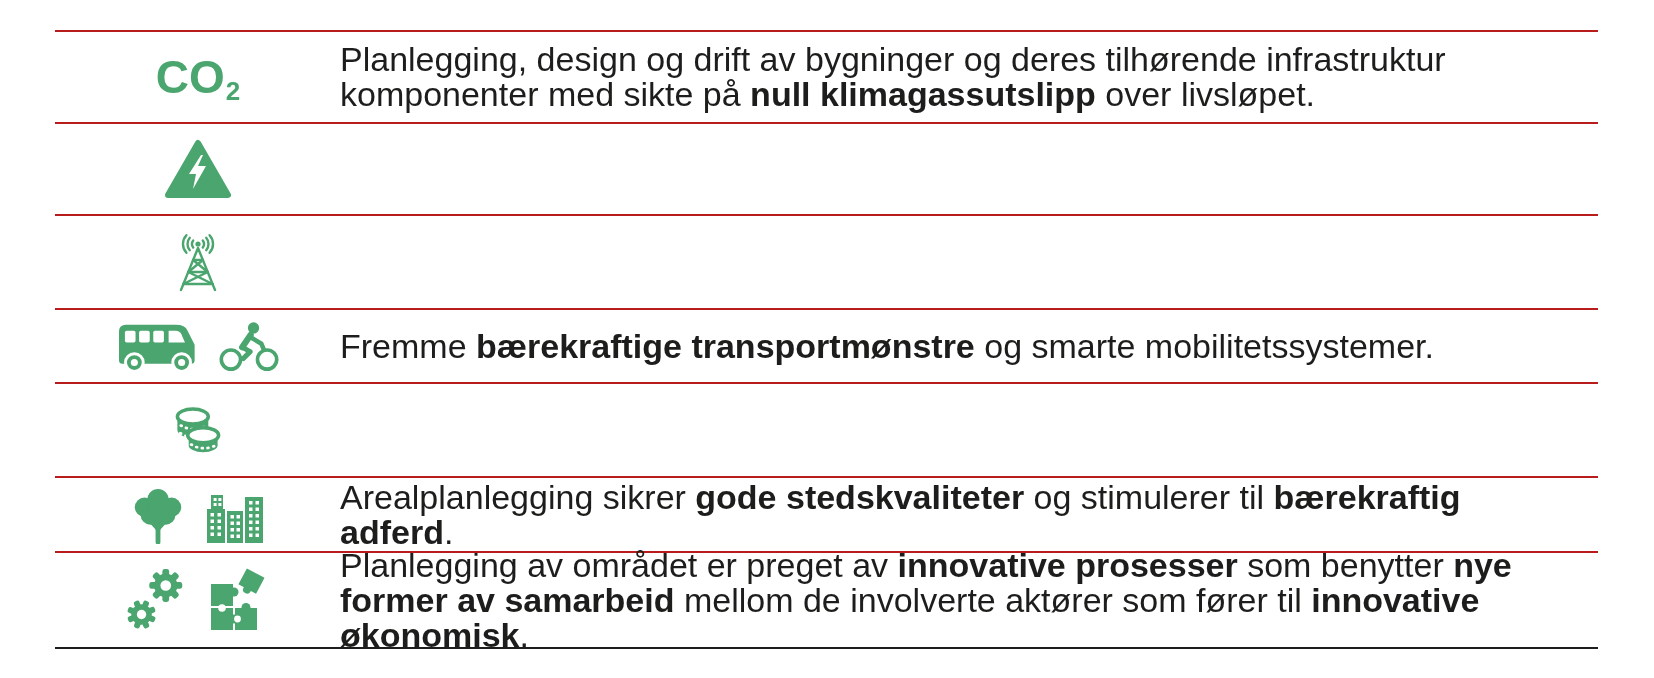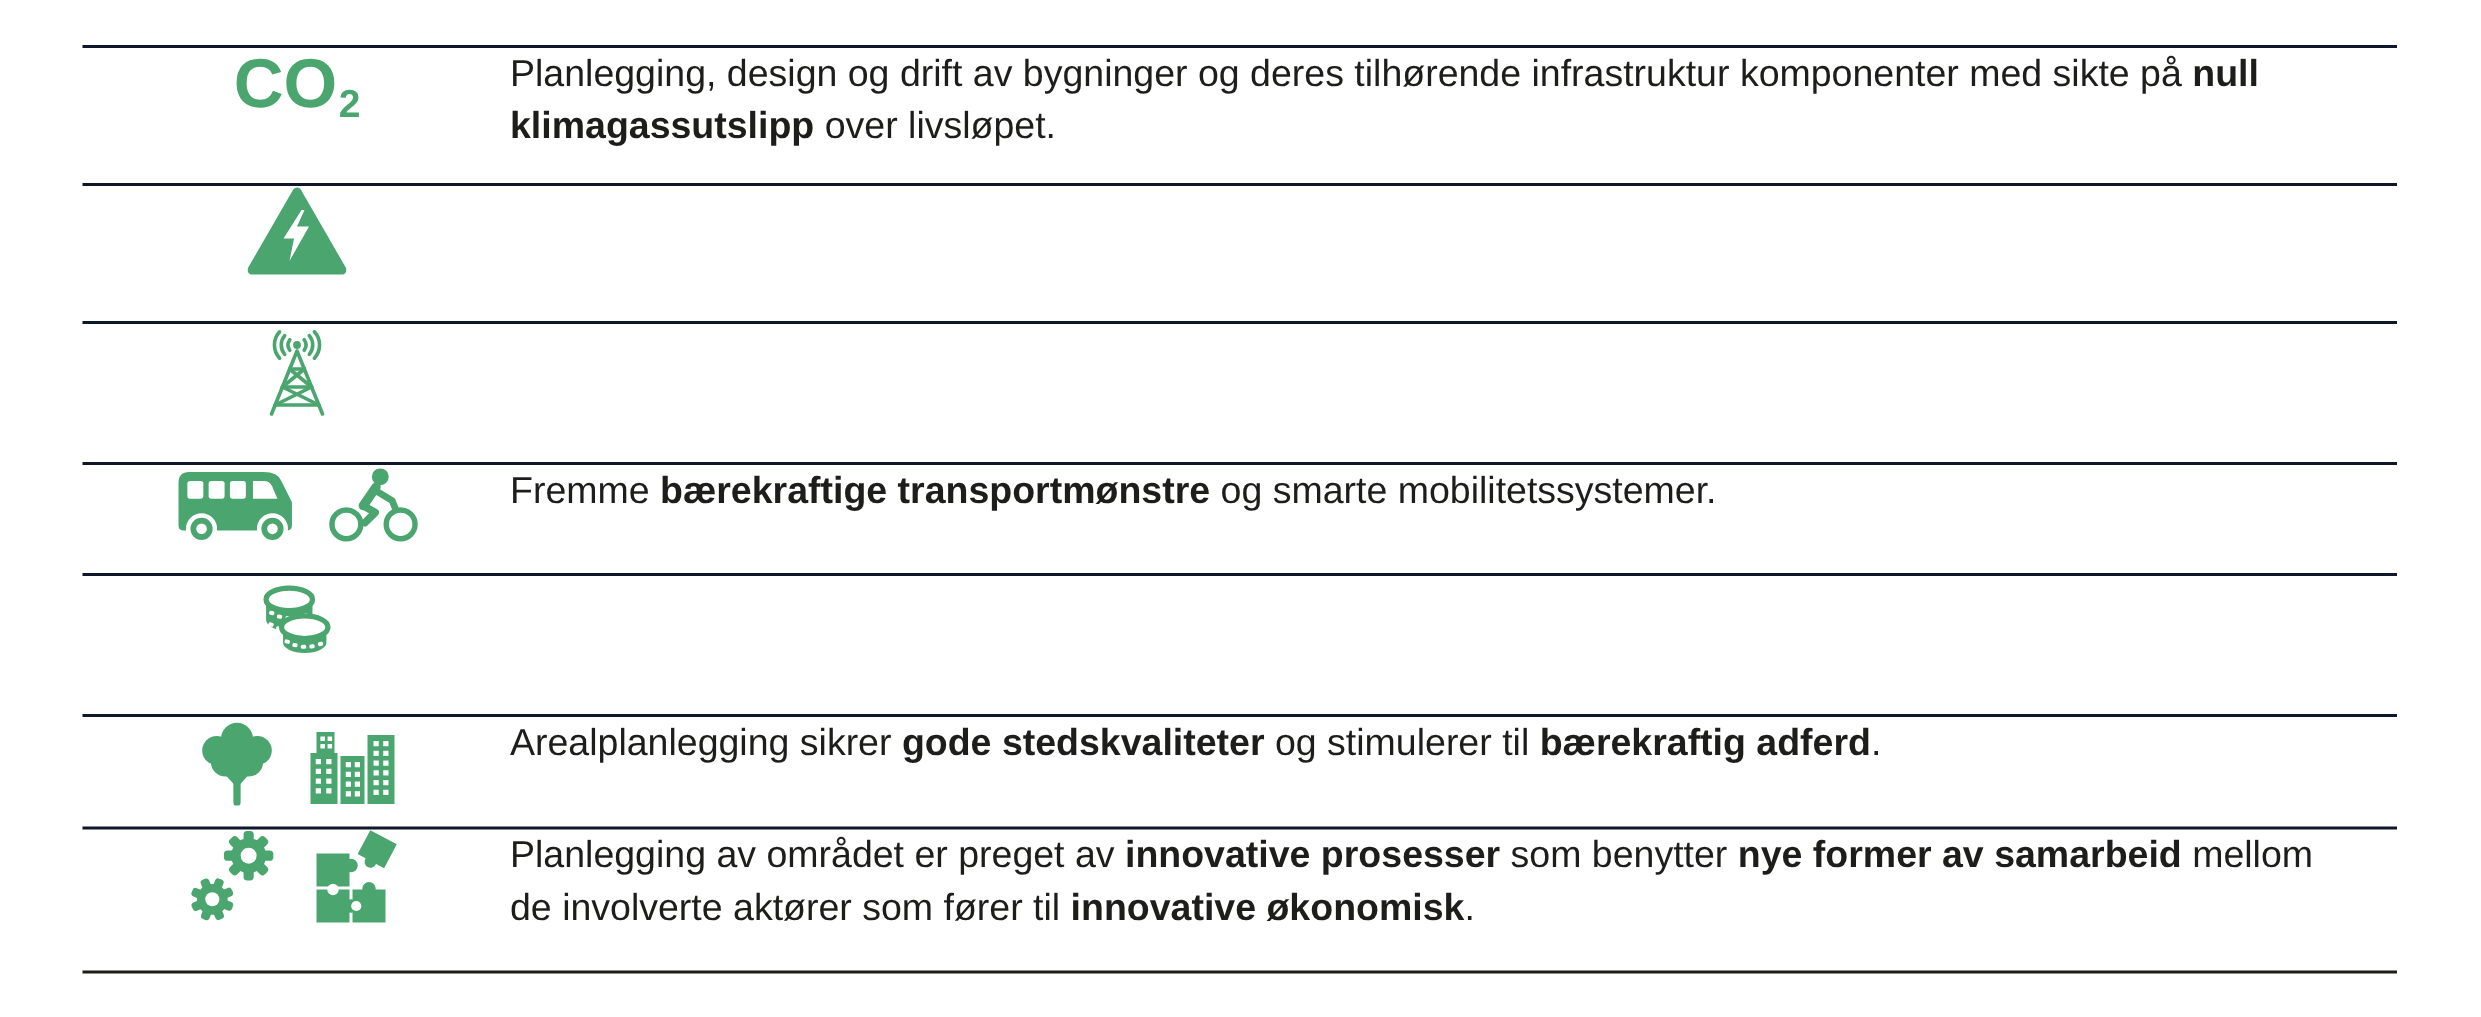--- a/index.html
+++ b/index.html
@@ -11,7 +11,7 @@
     position:absolute;left:55px;top:30px;width:1543px;
     border-bottom:2px solid #1d1d1b;
   }
-  .row{display:flex;border-top:2px solid #0f172a;align-items:flex-start;}
+  .row{display:flex;border-top:2px solid #b91c1c;align-items:center;}
   .row-1{height:90px}.row-2{height:90px}.row-3{height:92px}
   .row-4{height:72px}.row-5{height:92px}.row-6{height:73px}.row-7{height:94px}
   .icon-cell{

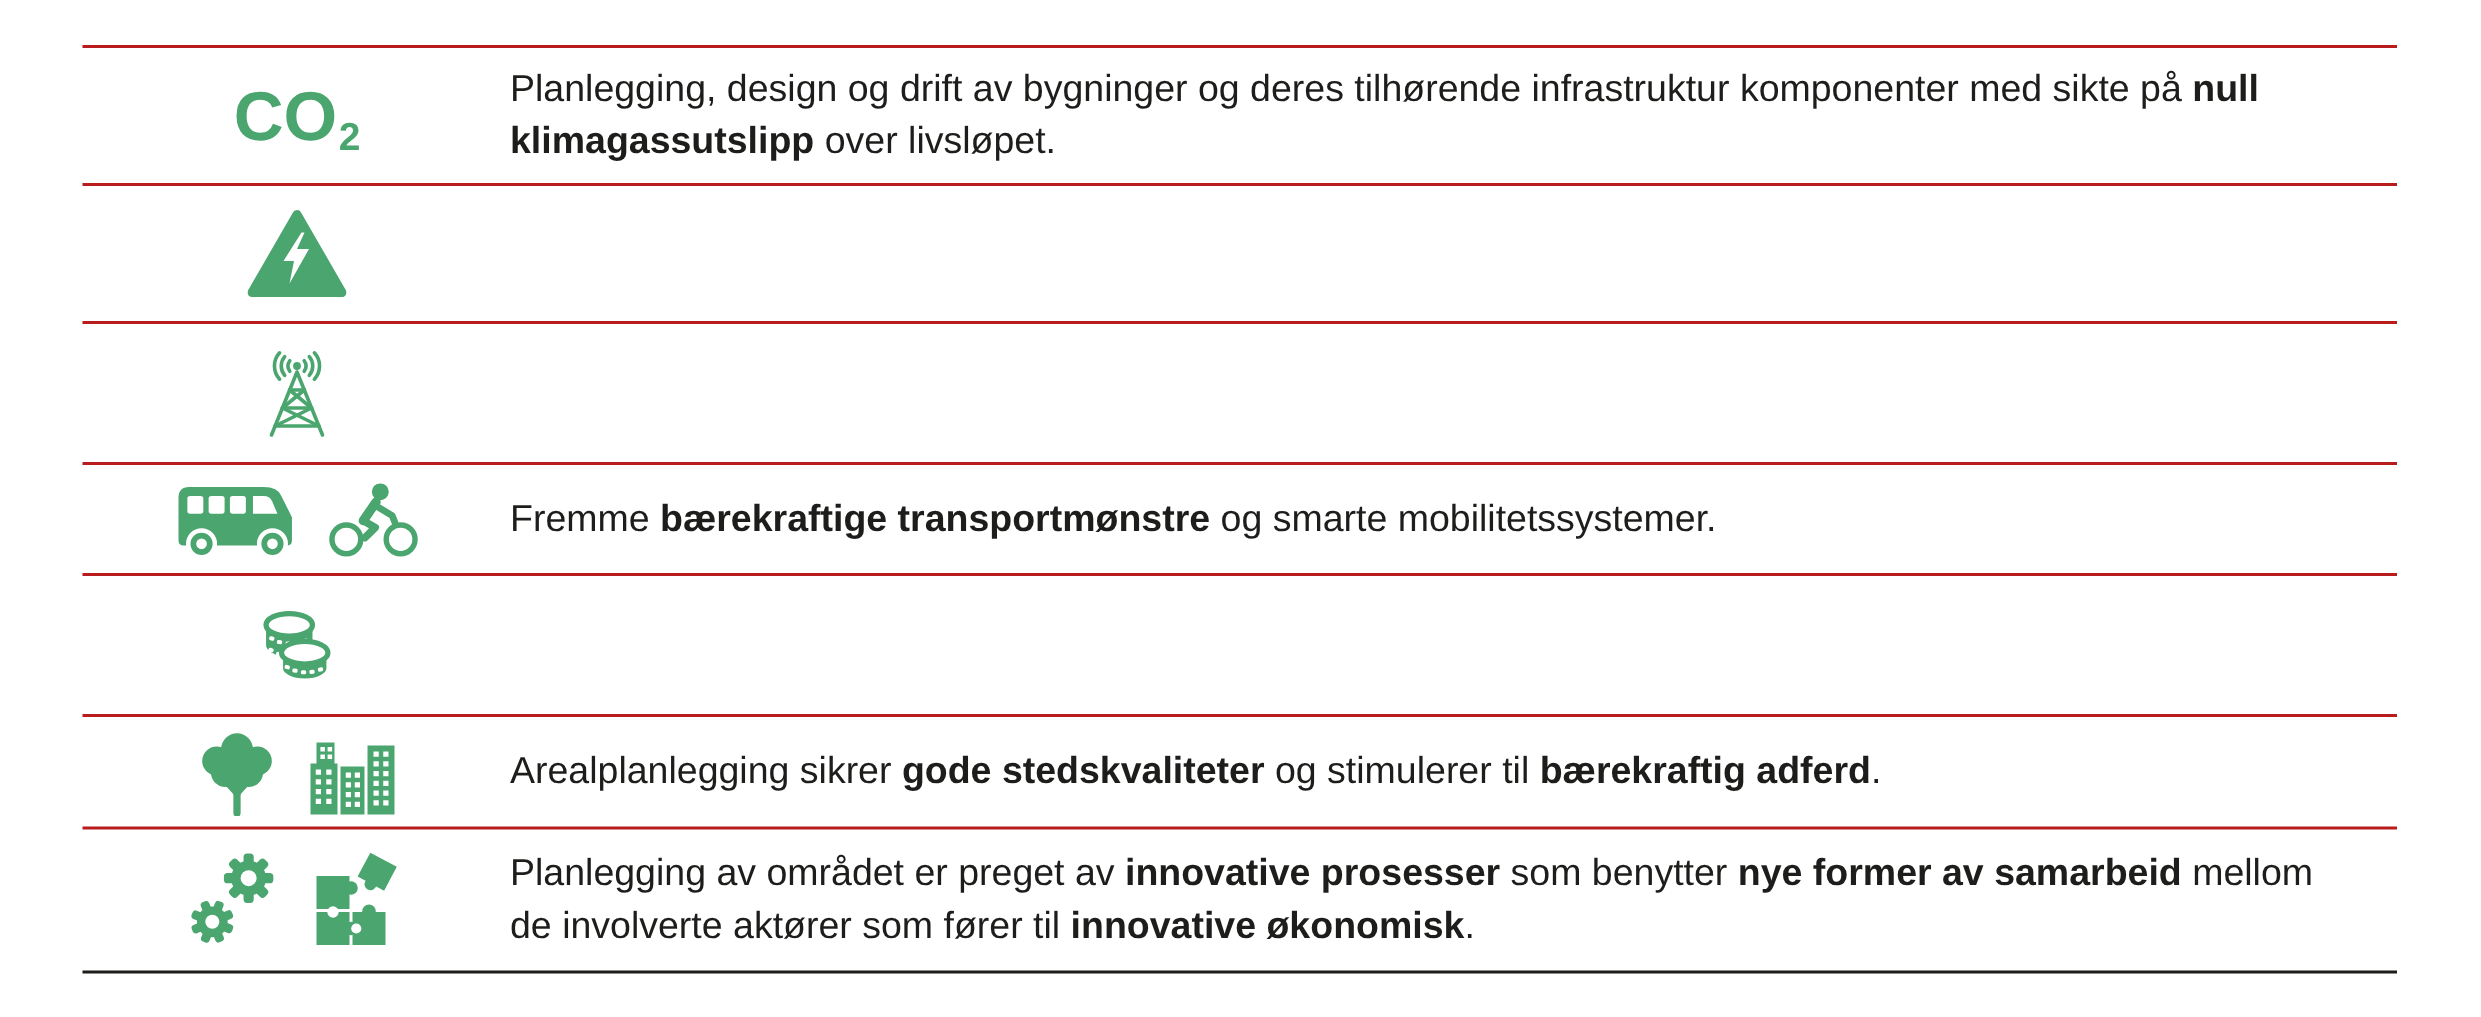--- a/index.html
+++ b/index.html
@@ -21,7 +21,7 @@
   .text-cell{
     flex:1;display:flex;align-items:center;padding-right:30px;
   }
-  .text-cell p{margin:0;font-size:25px;line-height:35px;letter-spacing:0;}
+  .text-cell p{margin:0;font-size:34px;line-height:35px;letter-spacing:0;}
   .text-cell .bold{font-weight:700;}
   .co2{
     font-weight:700;font-size:46px;line-height:1;color:#4AA56E;

